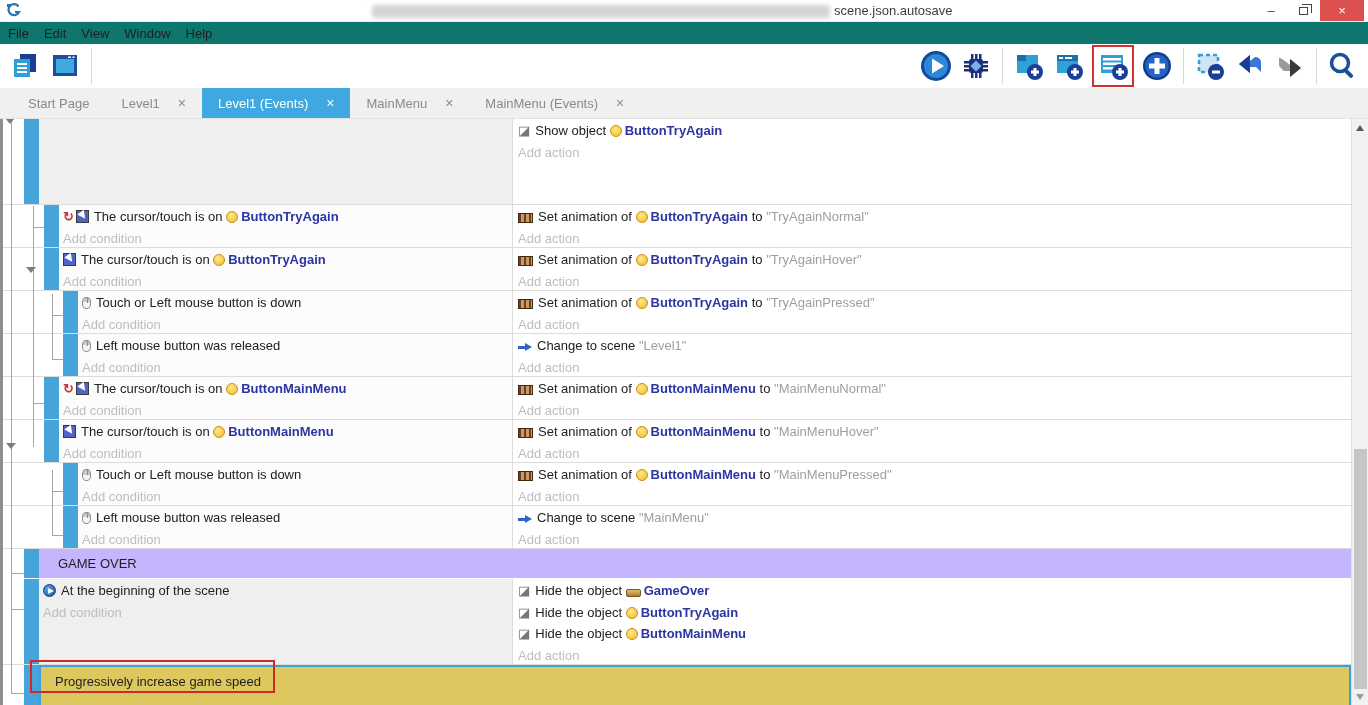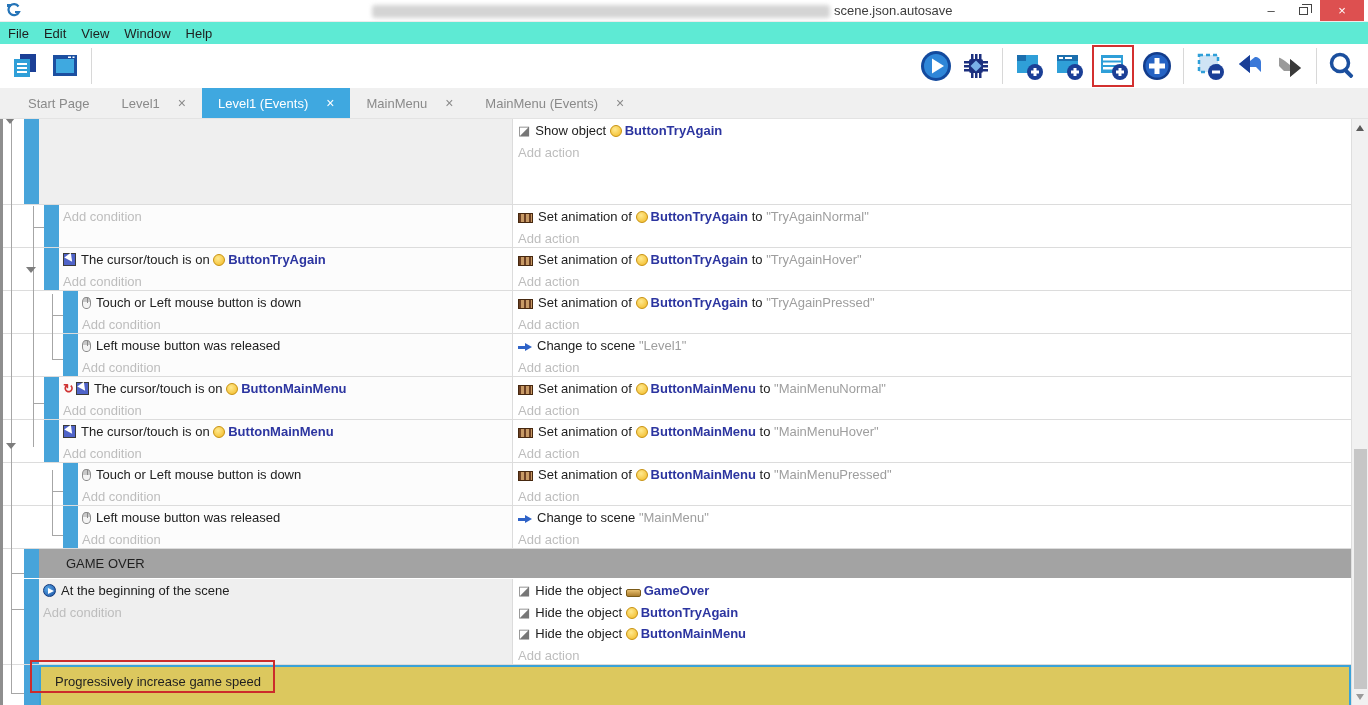--- a/index.html
+++ b/index.html
@@ -20,7 +20,7 @@
   #btn-close { left:1320px; width:44px; background:#dd5050; color:#fff; font-size:13px; }
 
   
-  #menubar { position:absolute; left:0; top:22px; width:1368px; height:22px; background:#5eead4; display:flex; align-items:center; padding-left:8px; }
+  #menubar { position:absolute; left:0; top:22px; width:1368px; height:22px; background:#0f766e; display:flex; align-items:center; padding-left:8px; }
   .menu-item { padding:0 9px 0 0; margin-right:6px; color:#1e1e1e; }
 
   

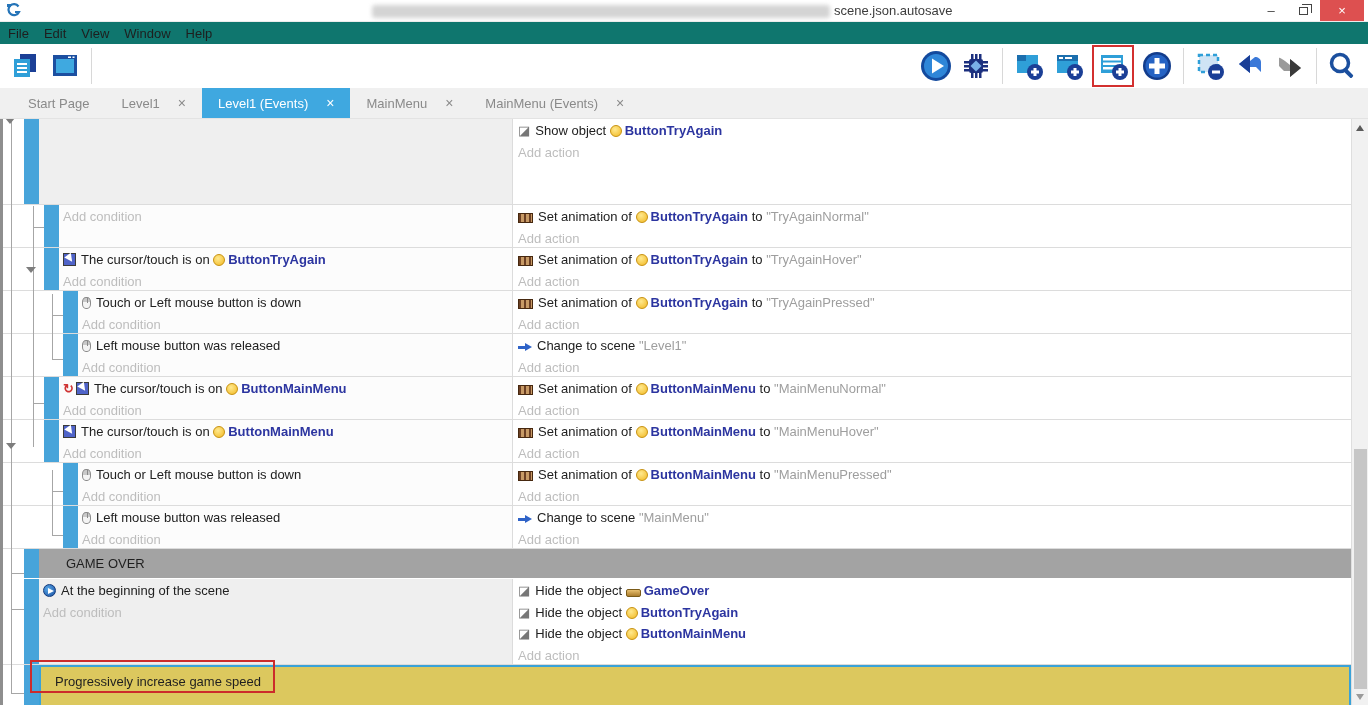--- a/index.html
+++ b/index.html
@@ -272,6 +272,7 @@
           <div class="gutter" style="width: 41px;"></div>
           <div class="bar"></div>
           <div class="cond subbg" style="width: 453px;">
+            <div class="eline"><span class="ic-invert">↻</span><span class="ic ic-cursor"></span><span>The cursor/touch is on </span><span class="ic ic-obj-button"></span><span class="obj">ButtonTryAgain</span></div>
             <div class="eline add">Add condition</div>
           </div>
           <div class="acts">

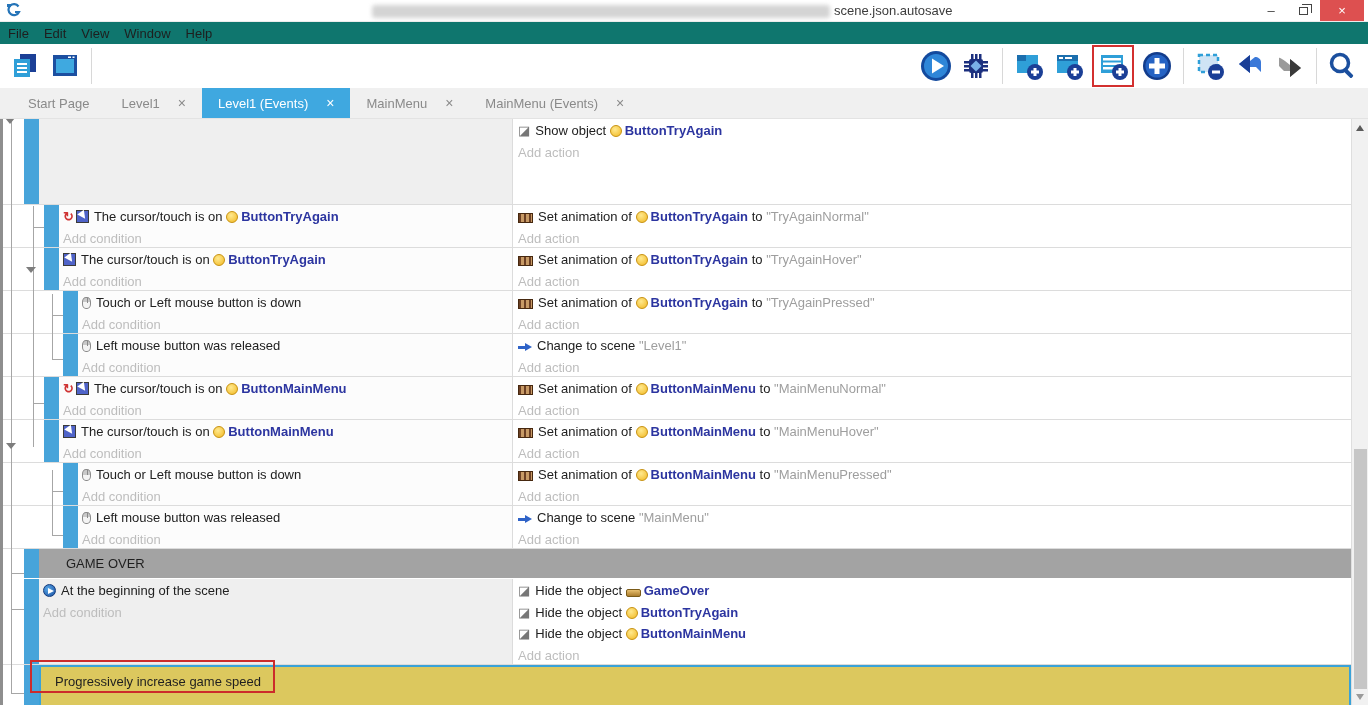--- a/index.html
+++ b/index.html
@@ -55,7 +55,7 @@
   .str { color:#9e9e9e; }
 
   
-  .cbox { flex:1; background:#a3a3a3; color:#1f1f1f; padding-left:27px; display:flex; align-items:center; }
+  .cbox { flex:1; background:#c4b5fd; color:#1f1f1f; padding-left:19px; display:flex; align-items:center; }
   .cbox.selected { background:#dcc85e; border:2px solid #3aa2d8; padding-left:14px; }
   .annot-red { position:absolute; border:2px solid #cc2b2b; z-index:6; pointer-events:none; }
 

